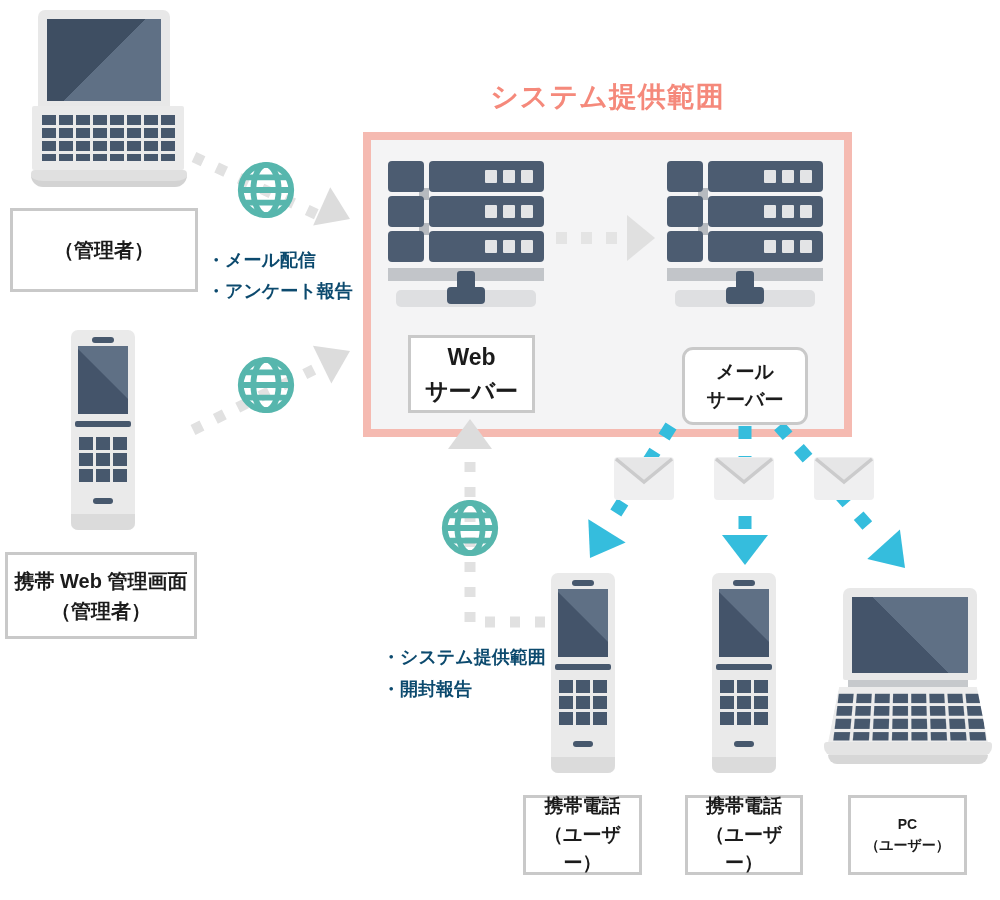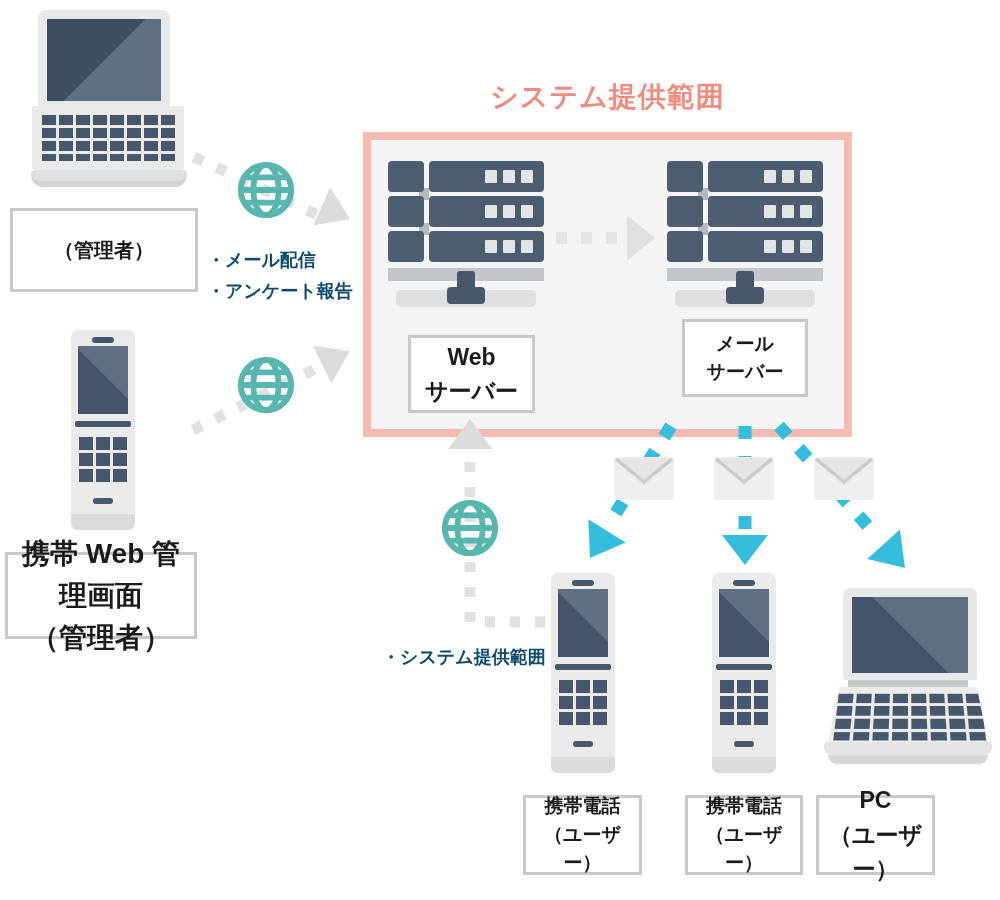--- a/index.html
+++ b/index.html
@@ -23,7 +23,7 @@
   .lb-admin-pc{left:10px;top:208px;width:182px;height:78px;font-size:20px;}
   .lb-admin-mobile{left:5px;top:552px;width:186px;height:81px;font-size:28px;}
   .lb-web{left:408px;top:335px;width:121px;height:72px;font-size:23px;}
-  .lb-mail{left:682px;top:319px;width:120px;height:72px;font-size:19px;}
+  .lb-mail{left:682px;top:347px;width:120px;height:72px;font-size:19px;border-radius:11px;}
   .lb-user1{left:523px;top:795px;width:113px;height:74px;font-size:19px;}
   .lb-user2{left:685px;top:795px;width:112px;height:74px;font-size:19px;}
   .lb-userpc{left:816px;top:795px;width:113px;height:74px;font-size:23px;}

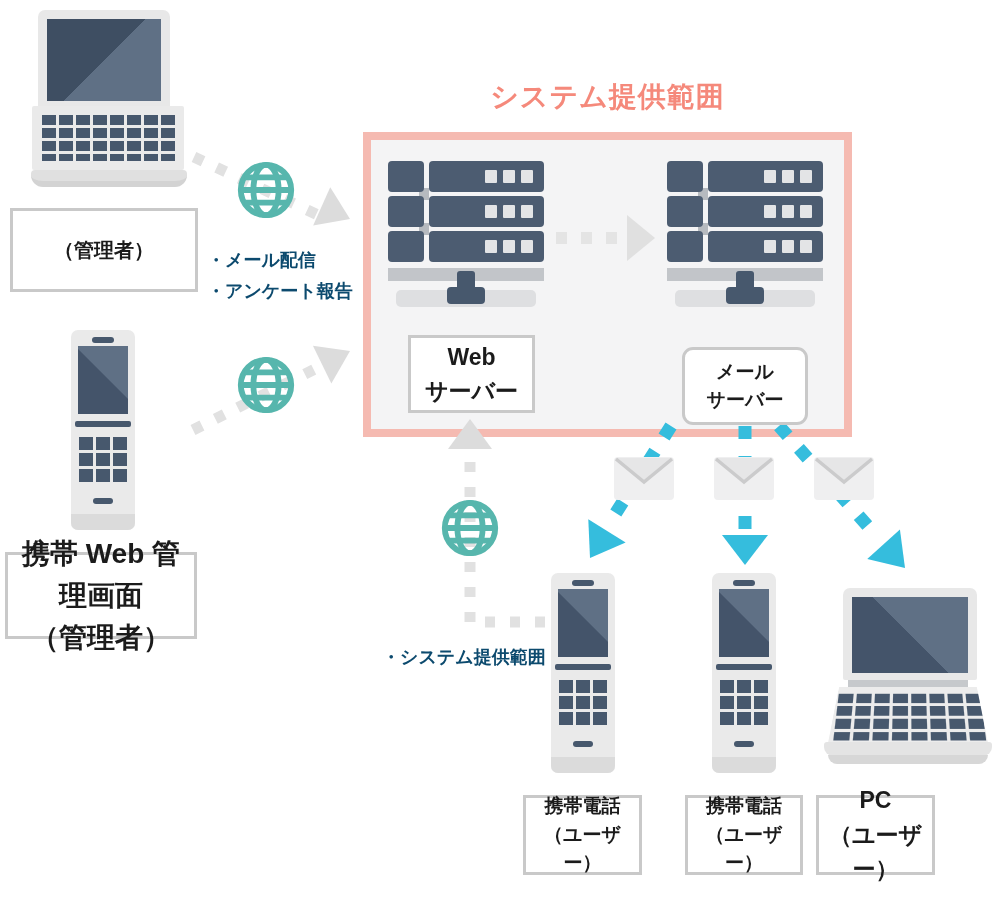--- a/index.html
+++ b/index.html
@@ -21,7 +21,7 @@
              align-items:center;justify-content:center;text-align:center;font-weight:bold;
              color:#1b1b1b;z-index:3;line-height:1.5;}
   .lb-admin-pc{left:10px;top:208px;width:182px;height:78px;font-size:20px;}
-  .lb-admin-mobile{left:5px;top:552px;width:186px;height:81px;font-size:28px;}
+  .lb-admin-mobile{left:5px;top:552px;width:186px;height:81px;font-size:20px;}
   .lb-web{left:408px;top:335px;width:121px;height:72px;font-size:23px;}
   .lb-mail{left:682px;top:347px;width:120px;height:72px;font-size:19px;border-radius:11px;}
   .lb-user1{left:523px;top:795px;width:113px;height:74px;font-size:19px;}

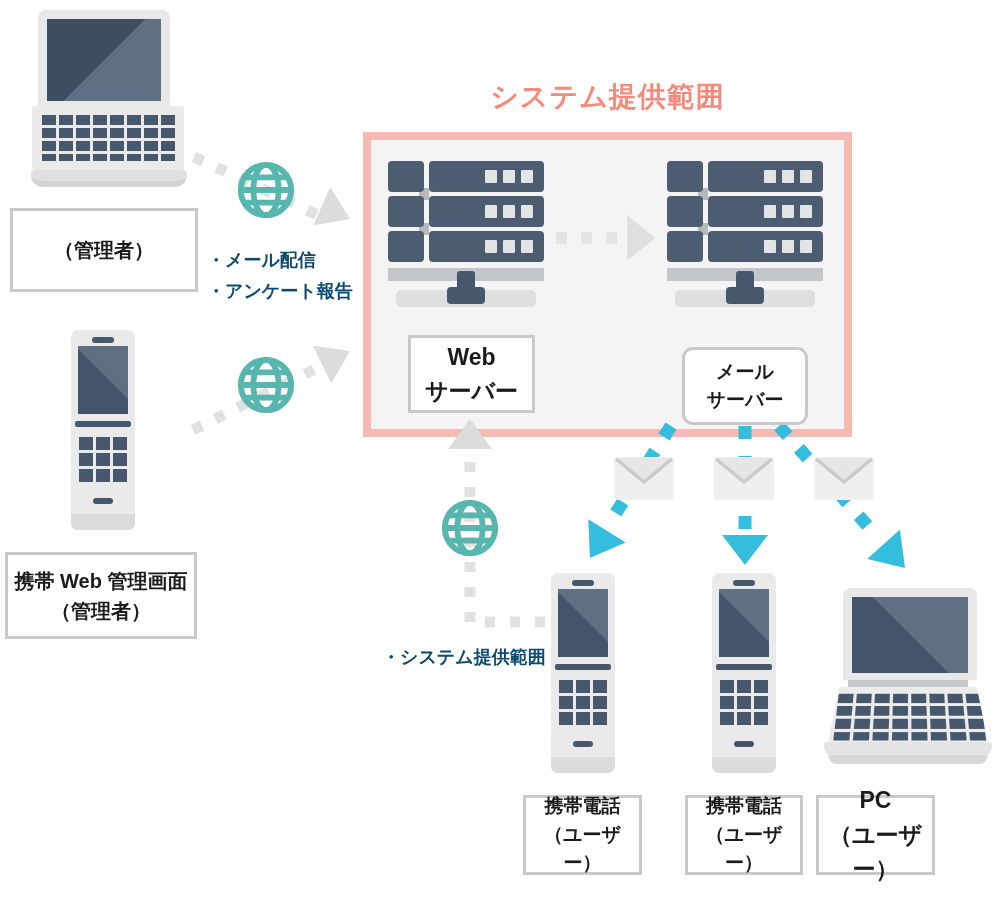--- a/index.html
+++ b/index.html
@@ -352,6 +352,7 @@
   </div>
   <div class="abs note note-report">
     <div>・システム提供範囲</div>
+    <div>・開封報告</div>
   </div>
 
 </div>

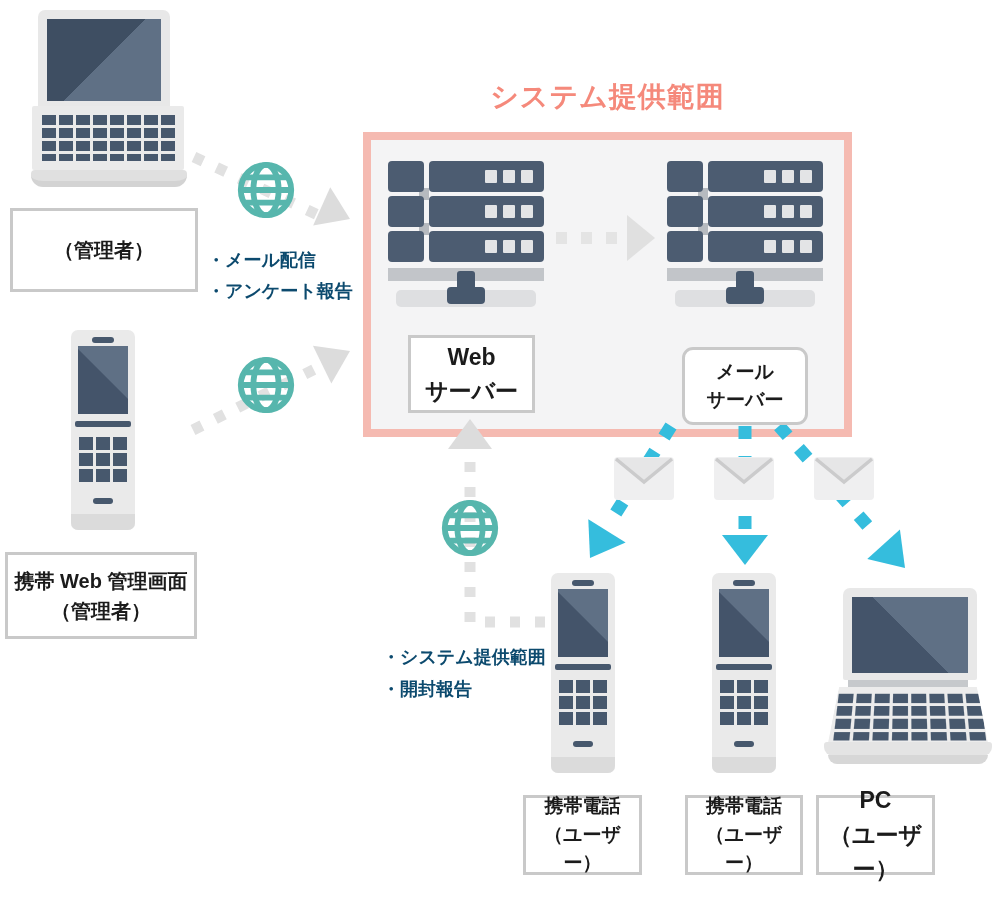--- a/index.html
+++ b/index.html
@@ -26,7 +26,7 @@
   .lb-mail{left:682px;top:347px;width:120px;height:72px;font-size:19px;border-radius:11px;}
   .lb-user1{left:523px;top:795px;width:113px;height:74px;font-size:19px;}
   .lb-user2{left:685px;top:795px;width:112px;height:74px;font-size:19px;}
-  .lb-userpc{left:816px;top:795px;width:113px;height:74px;font-size:23px;}
+  .lb-userpc{left:848px;top:795px;width:113px;height:74px;font-size:14px;}
 
   
   .note{color:#0c4a6e;font-weight:700;z-index:3;}

